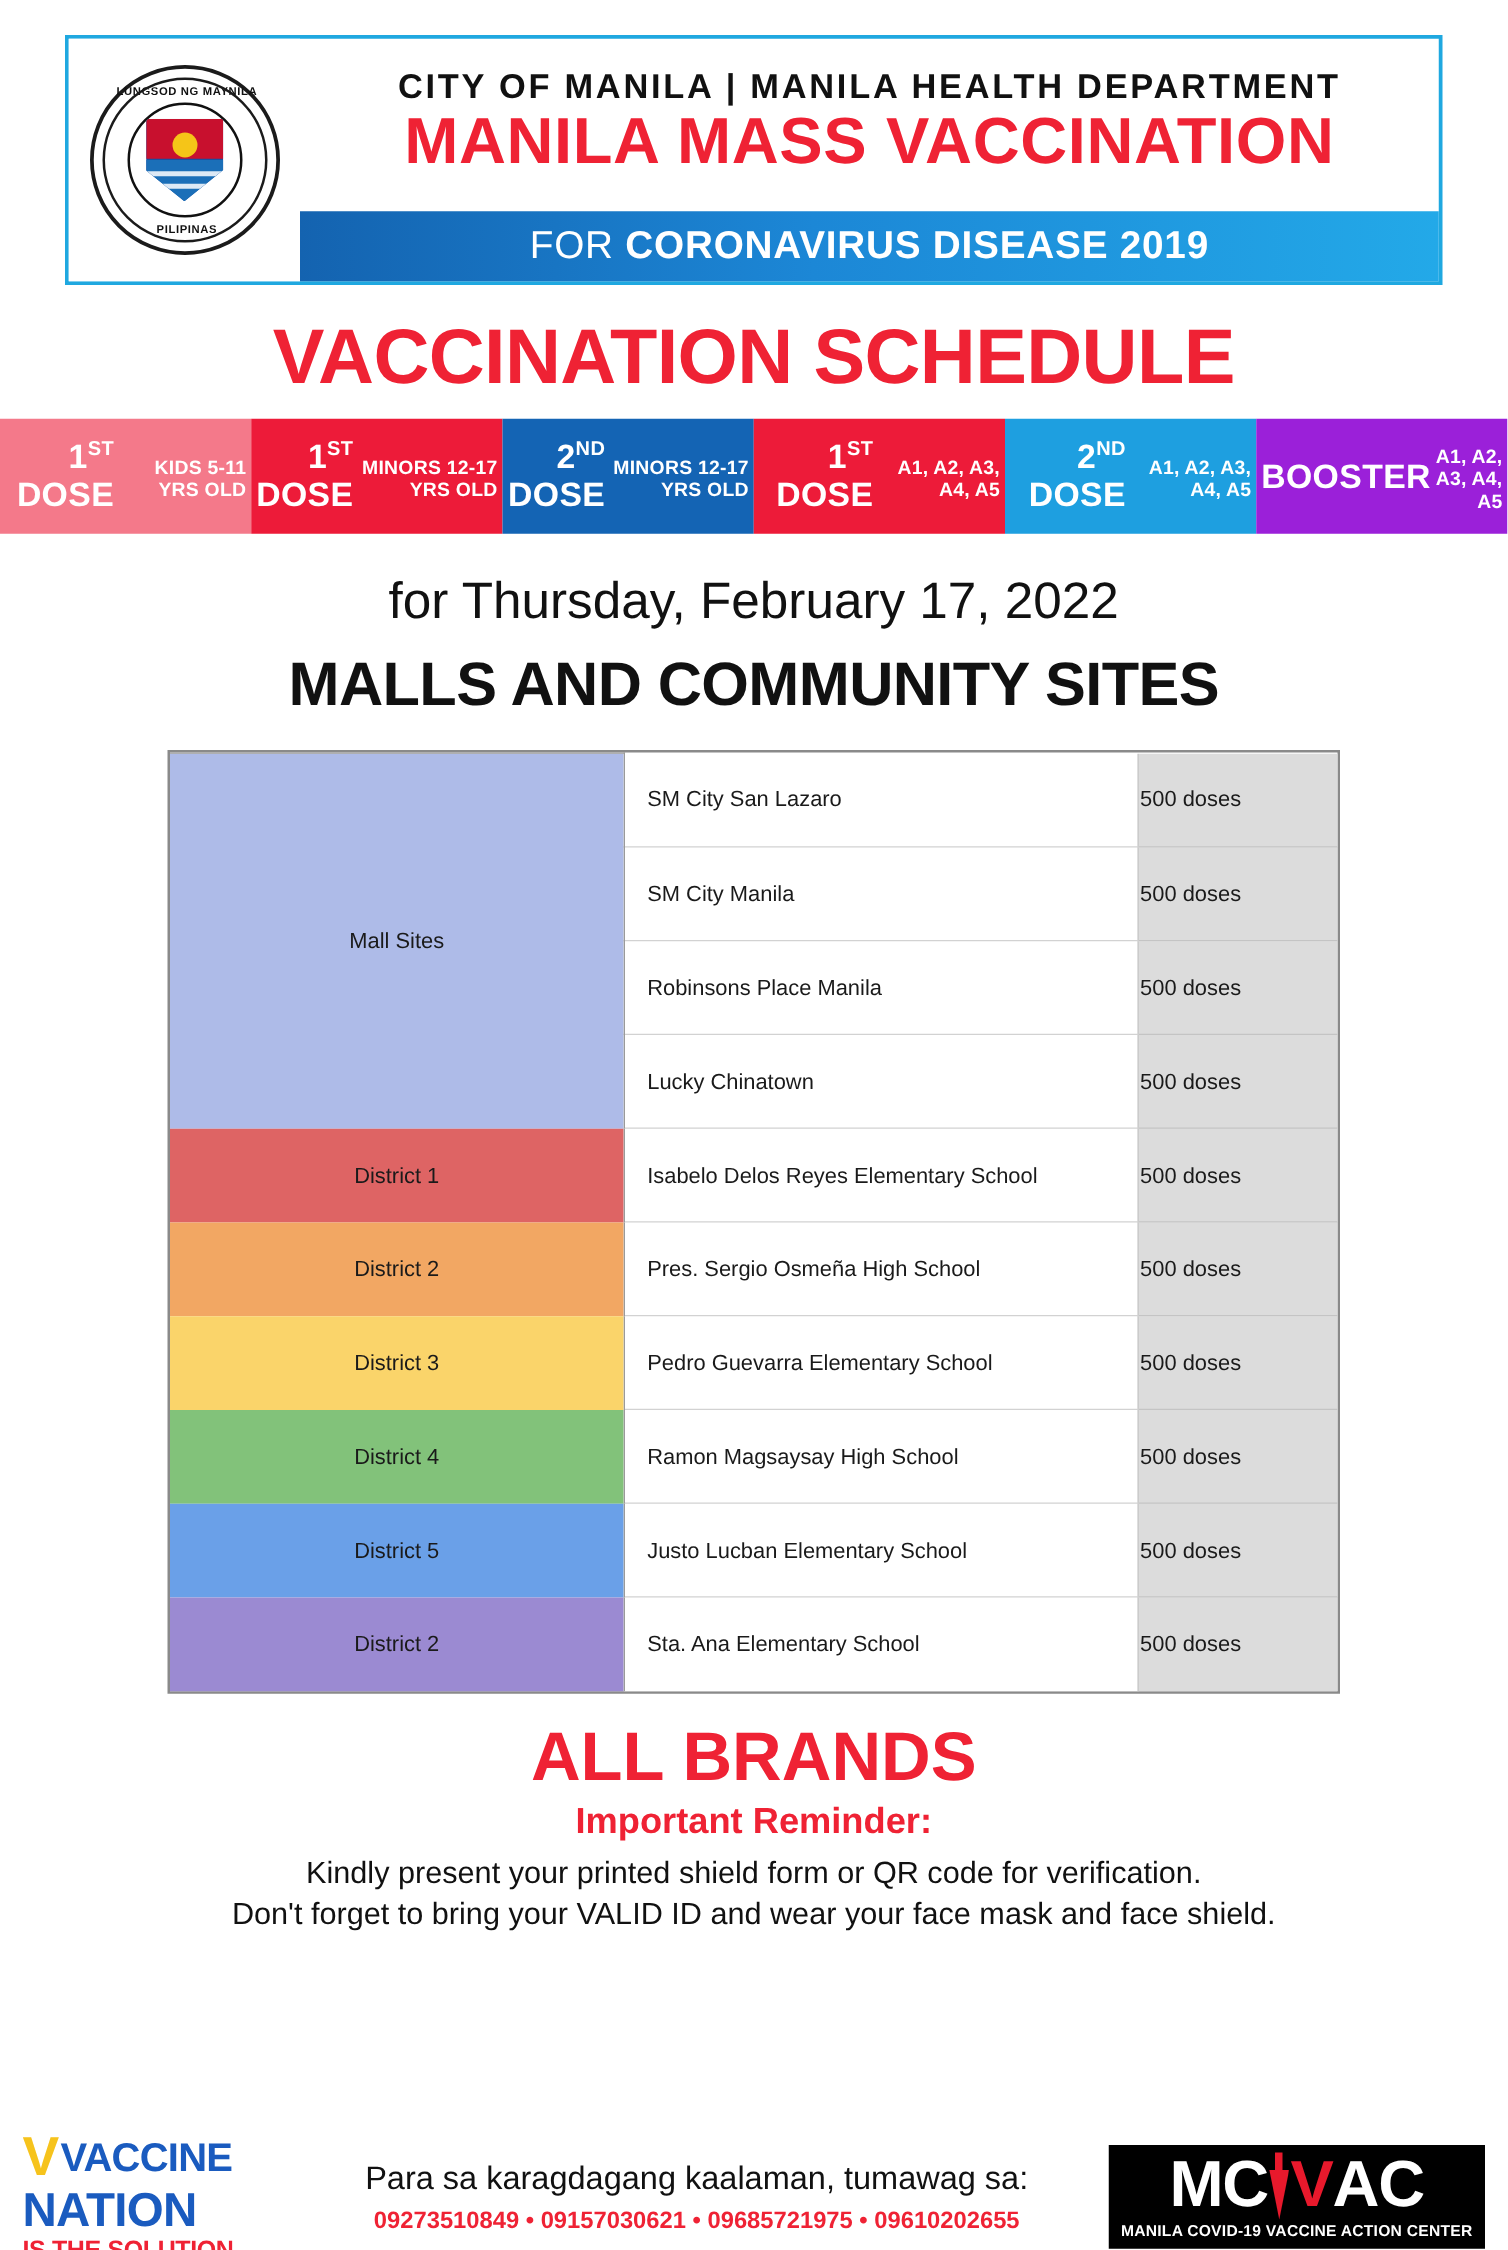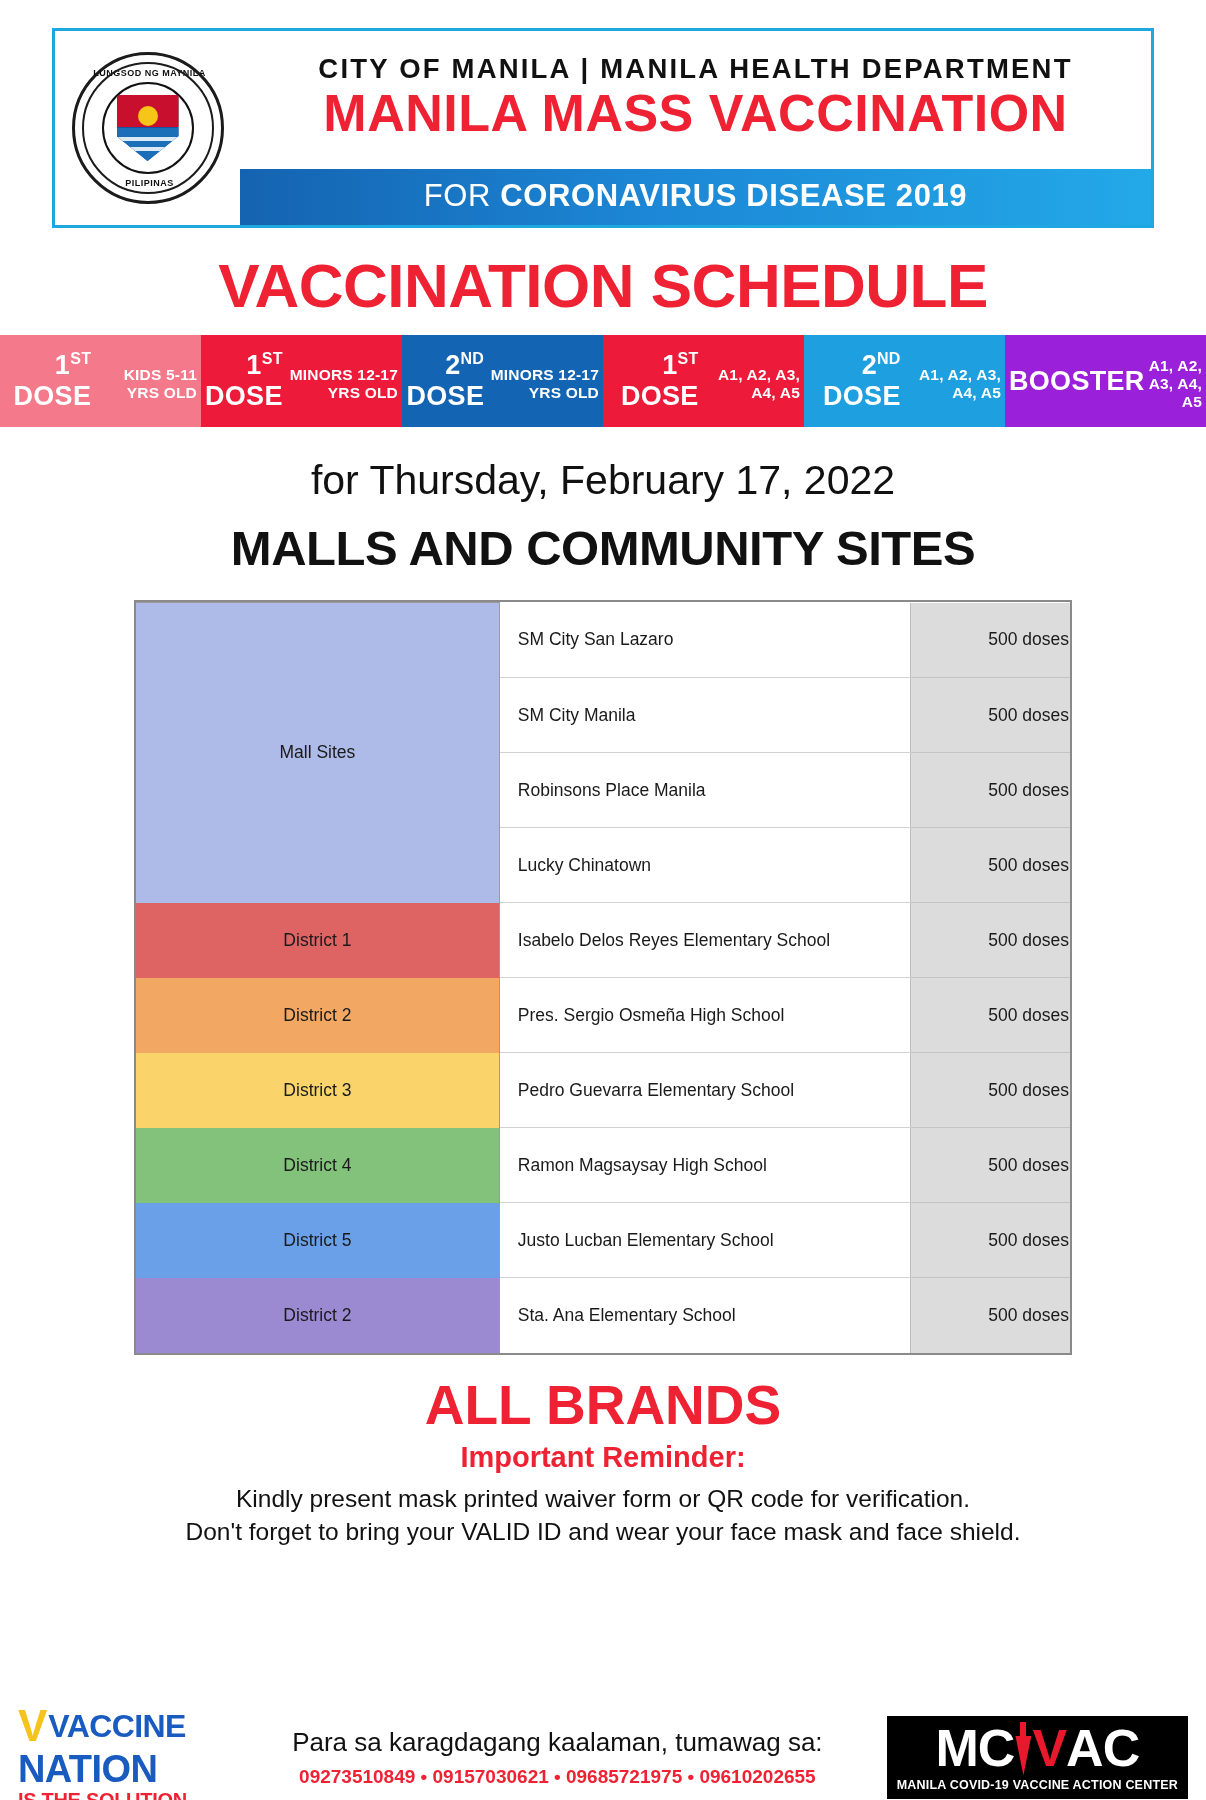--- a/index.html
+++ b/index.html
@@ -185,7 +185,7 @@
   }
   td.doses {
     width: 160px;
-    text-align: right;
+    text-align: left;
     background: #dcdcdc;
     border-bottom: 1px solid #c4c4c4;
   }

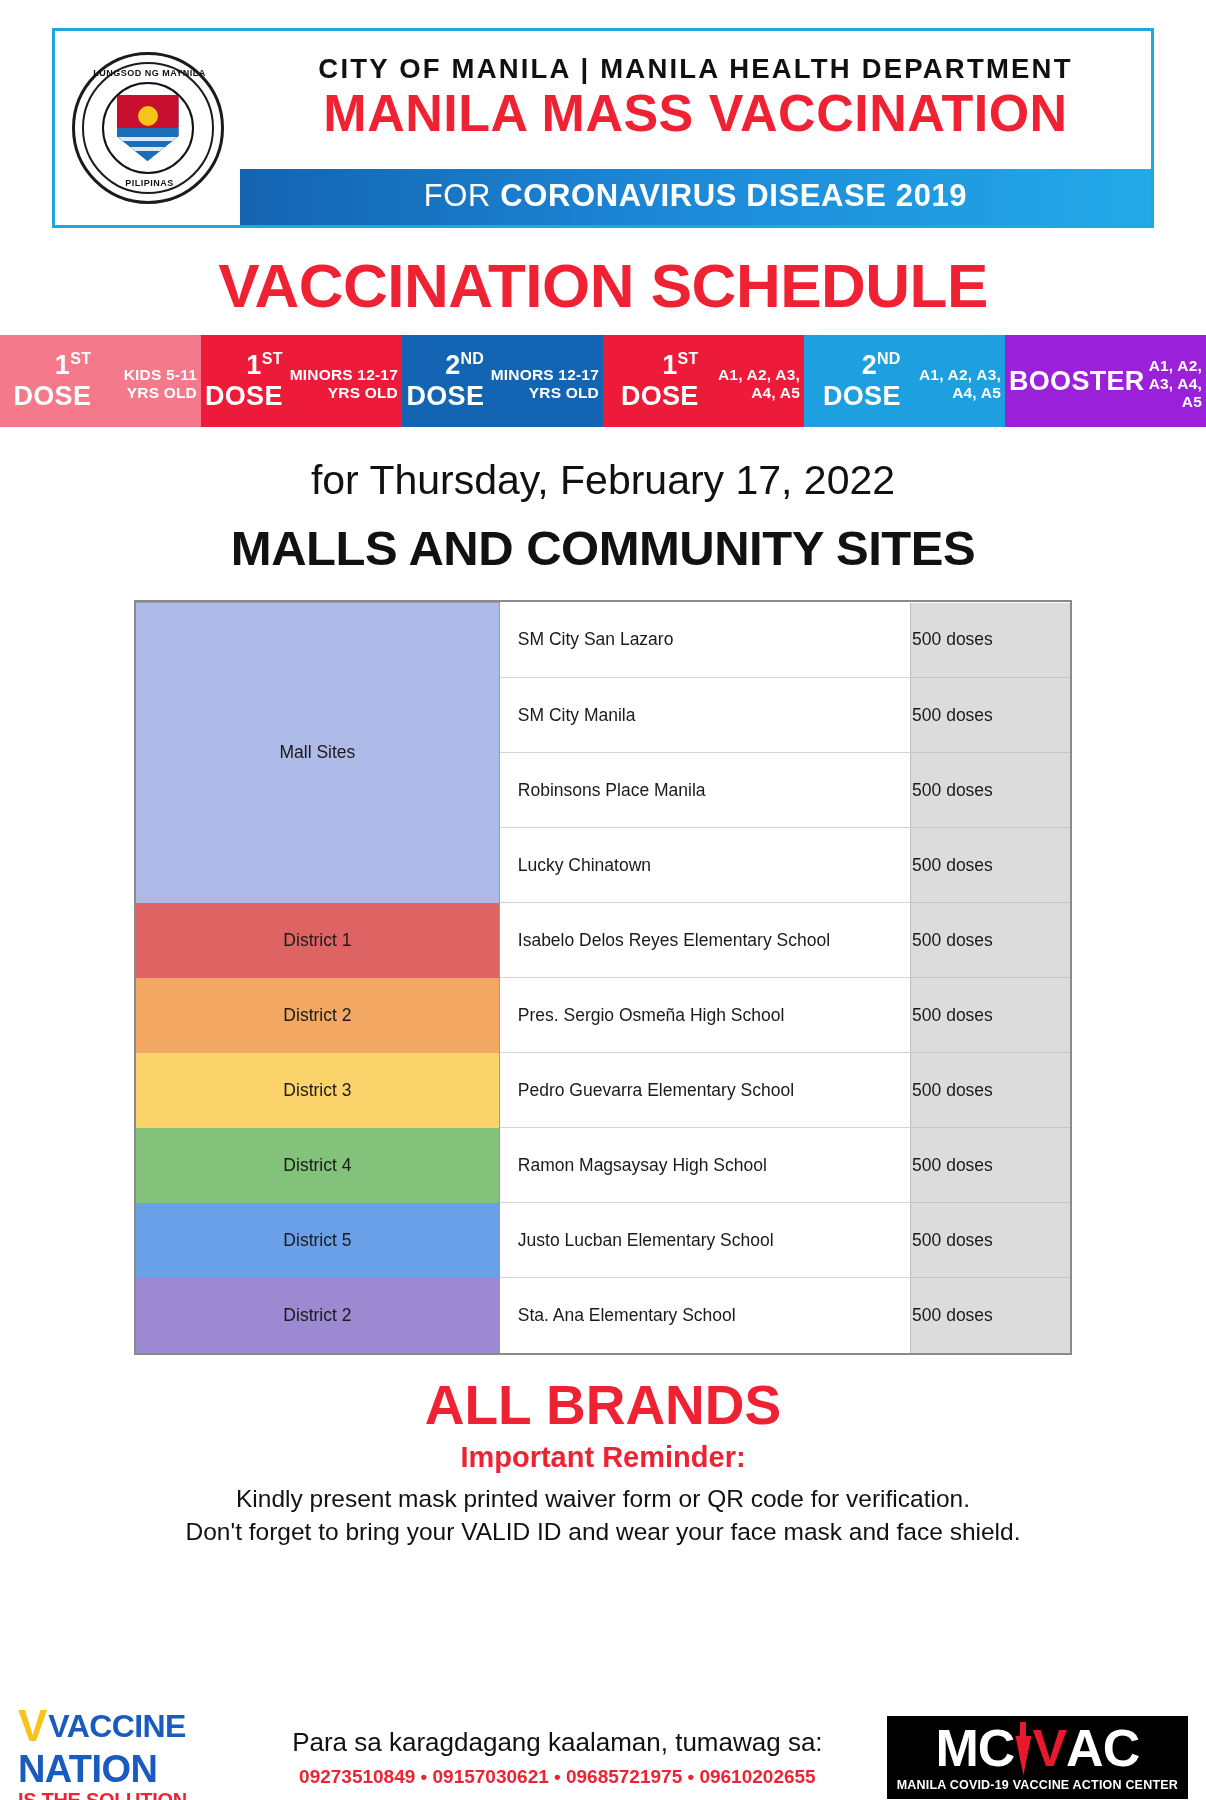--- a/index.html
+++ b/index.html
@@ -411,7 +411,7 @@
   <div class="all-brands">ALL BRANDS</div>
   <div class="reminder-head">Important Reminder:</div>
   <div class="reminder-body">
-    <div>Kindly present mask printed waiver form or QR code for verification.</div>
+    <div>Kindly present your printed shield form or QR code for verification.</div>
     <div>Don't forget to bring your VALID ID and wear your face mask and face shield.</div>
   </div>
 

